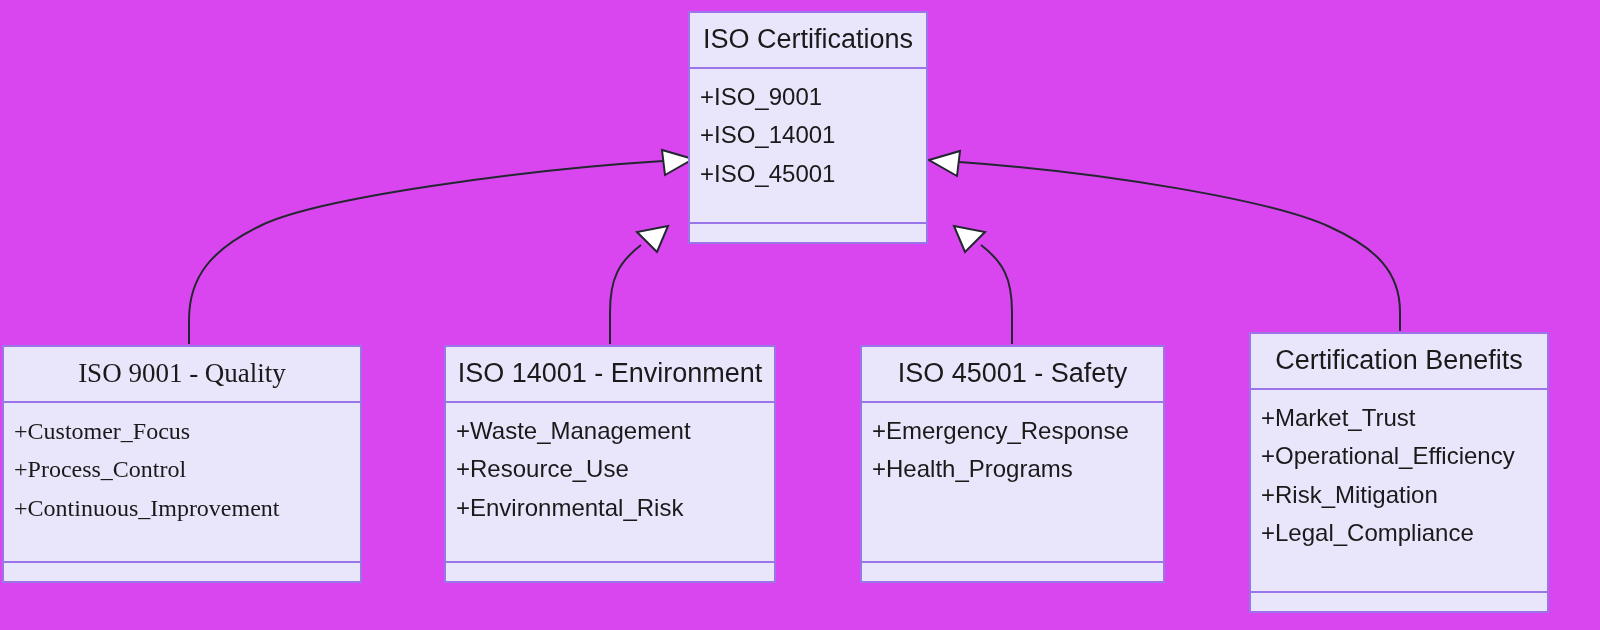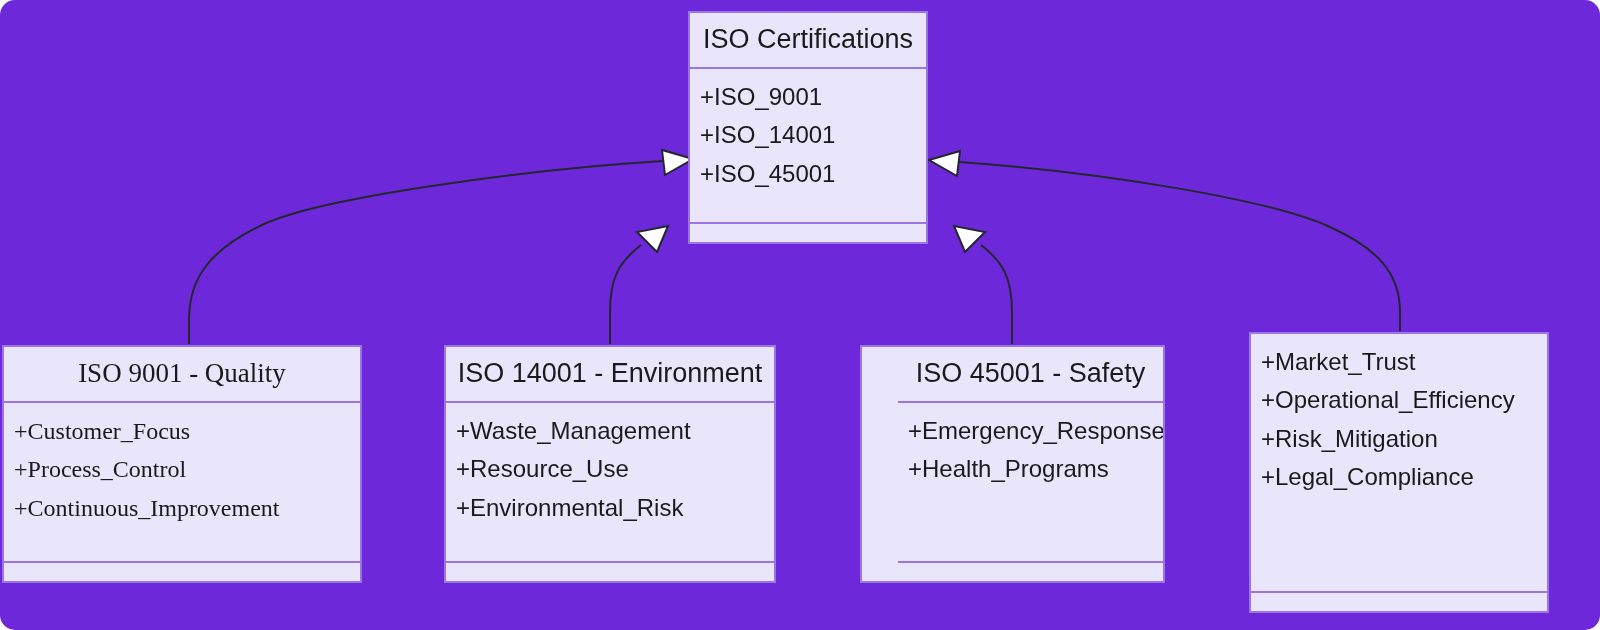--- a/index.html
+++ b/index.html
@@ -18,8 +18,7 @@
     position: relative;
     width: 1600px;
     height: 630px;
-    background: #6d28d9;
-    border-radius: 15px;
+    background: #d946ef;
   }
   #edge-layer {
     position: absolute;

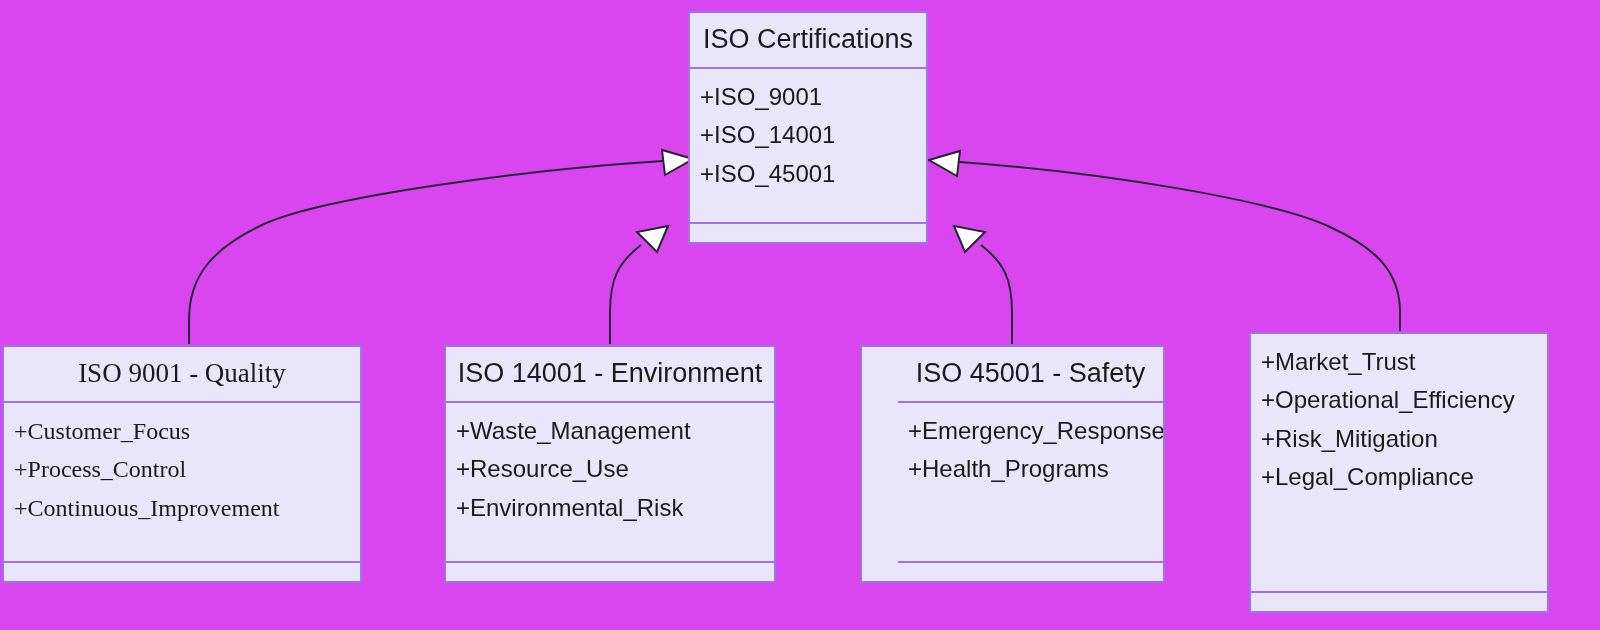--- a/index.html
+++ b/index.html
@@ -112,7 +112,7 @@
     <div class="class-operations"></div>
   </div>
 
-  <div class="uml-class" style="left:860px; top:345px; width:305px; height:238px;padding-left:36px;">
+  <div class="uml-class" style="left:860px; top:345px; width:305px; height:238px;">
     <div class="class-title">ISO 45001 - Safety</div>
     <div class="class-attributes">
       <div class="attribute-row">+Emergency_Response</div>

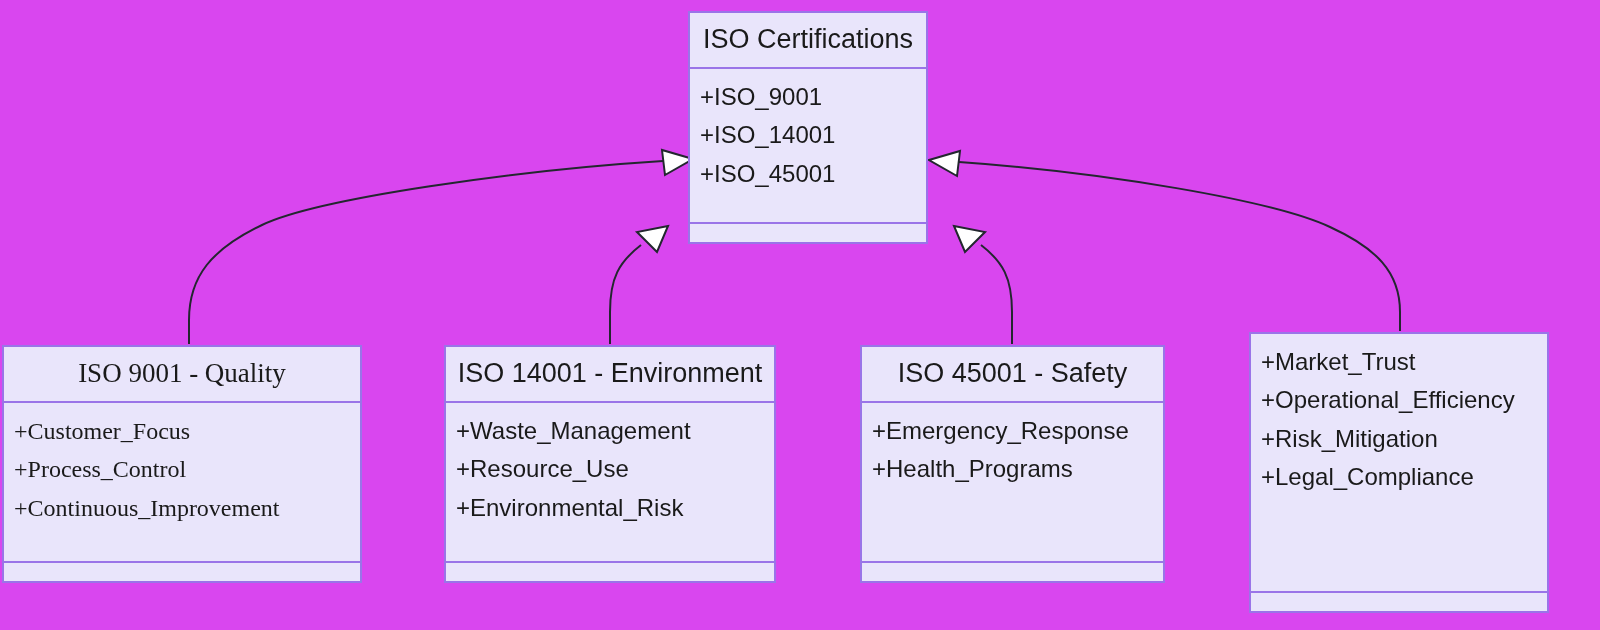--- a/index.html
+++ b/index.html
@@ -122,6 +122,7 @@
   </div>
 
   <div class="uml-class" style="left:1249px; top:332px; width:300px; height:281px;">
+    <div class="class-title">Certification Benefits</div>
     <div class="class-attributes">
       <div class="attribute-row">+Market_Trust</div>
       <div class="attribute-row">+Operational_Efficiency</div>

